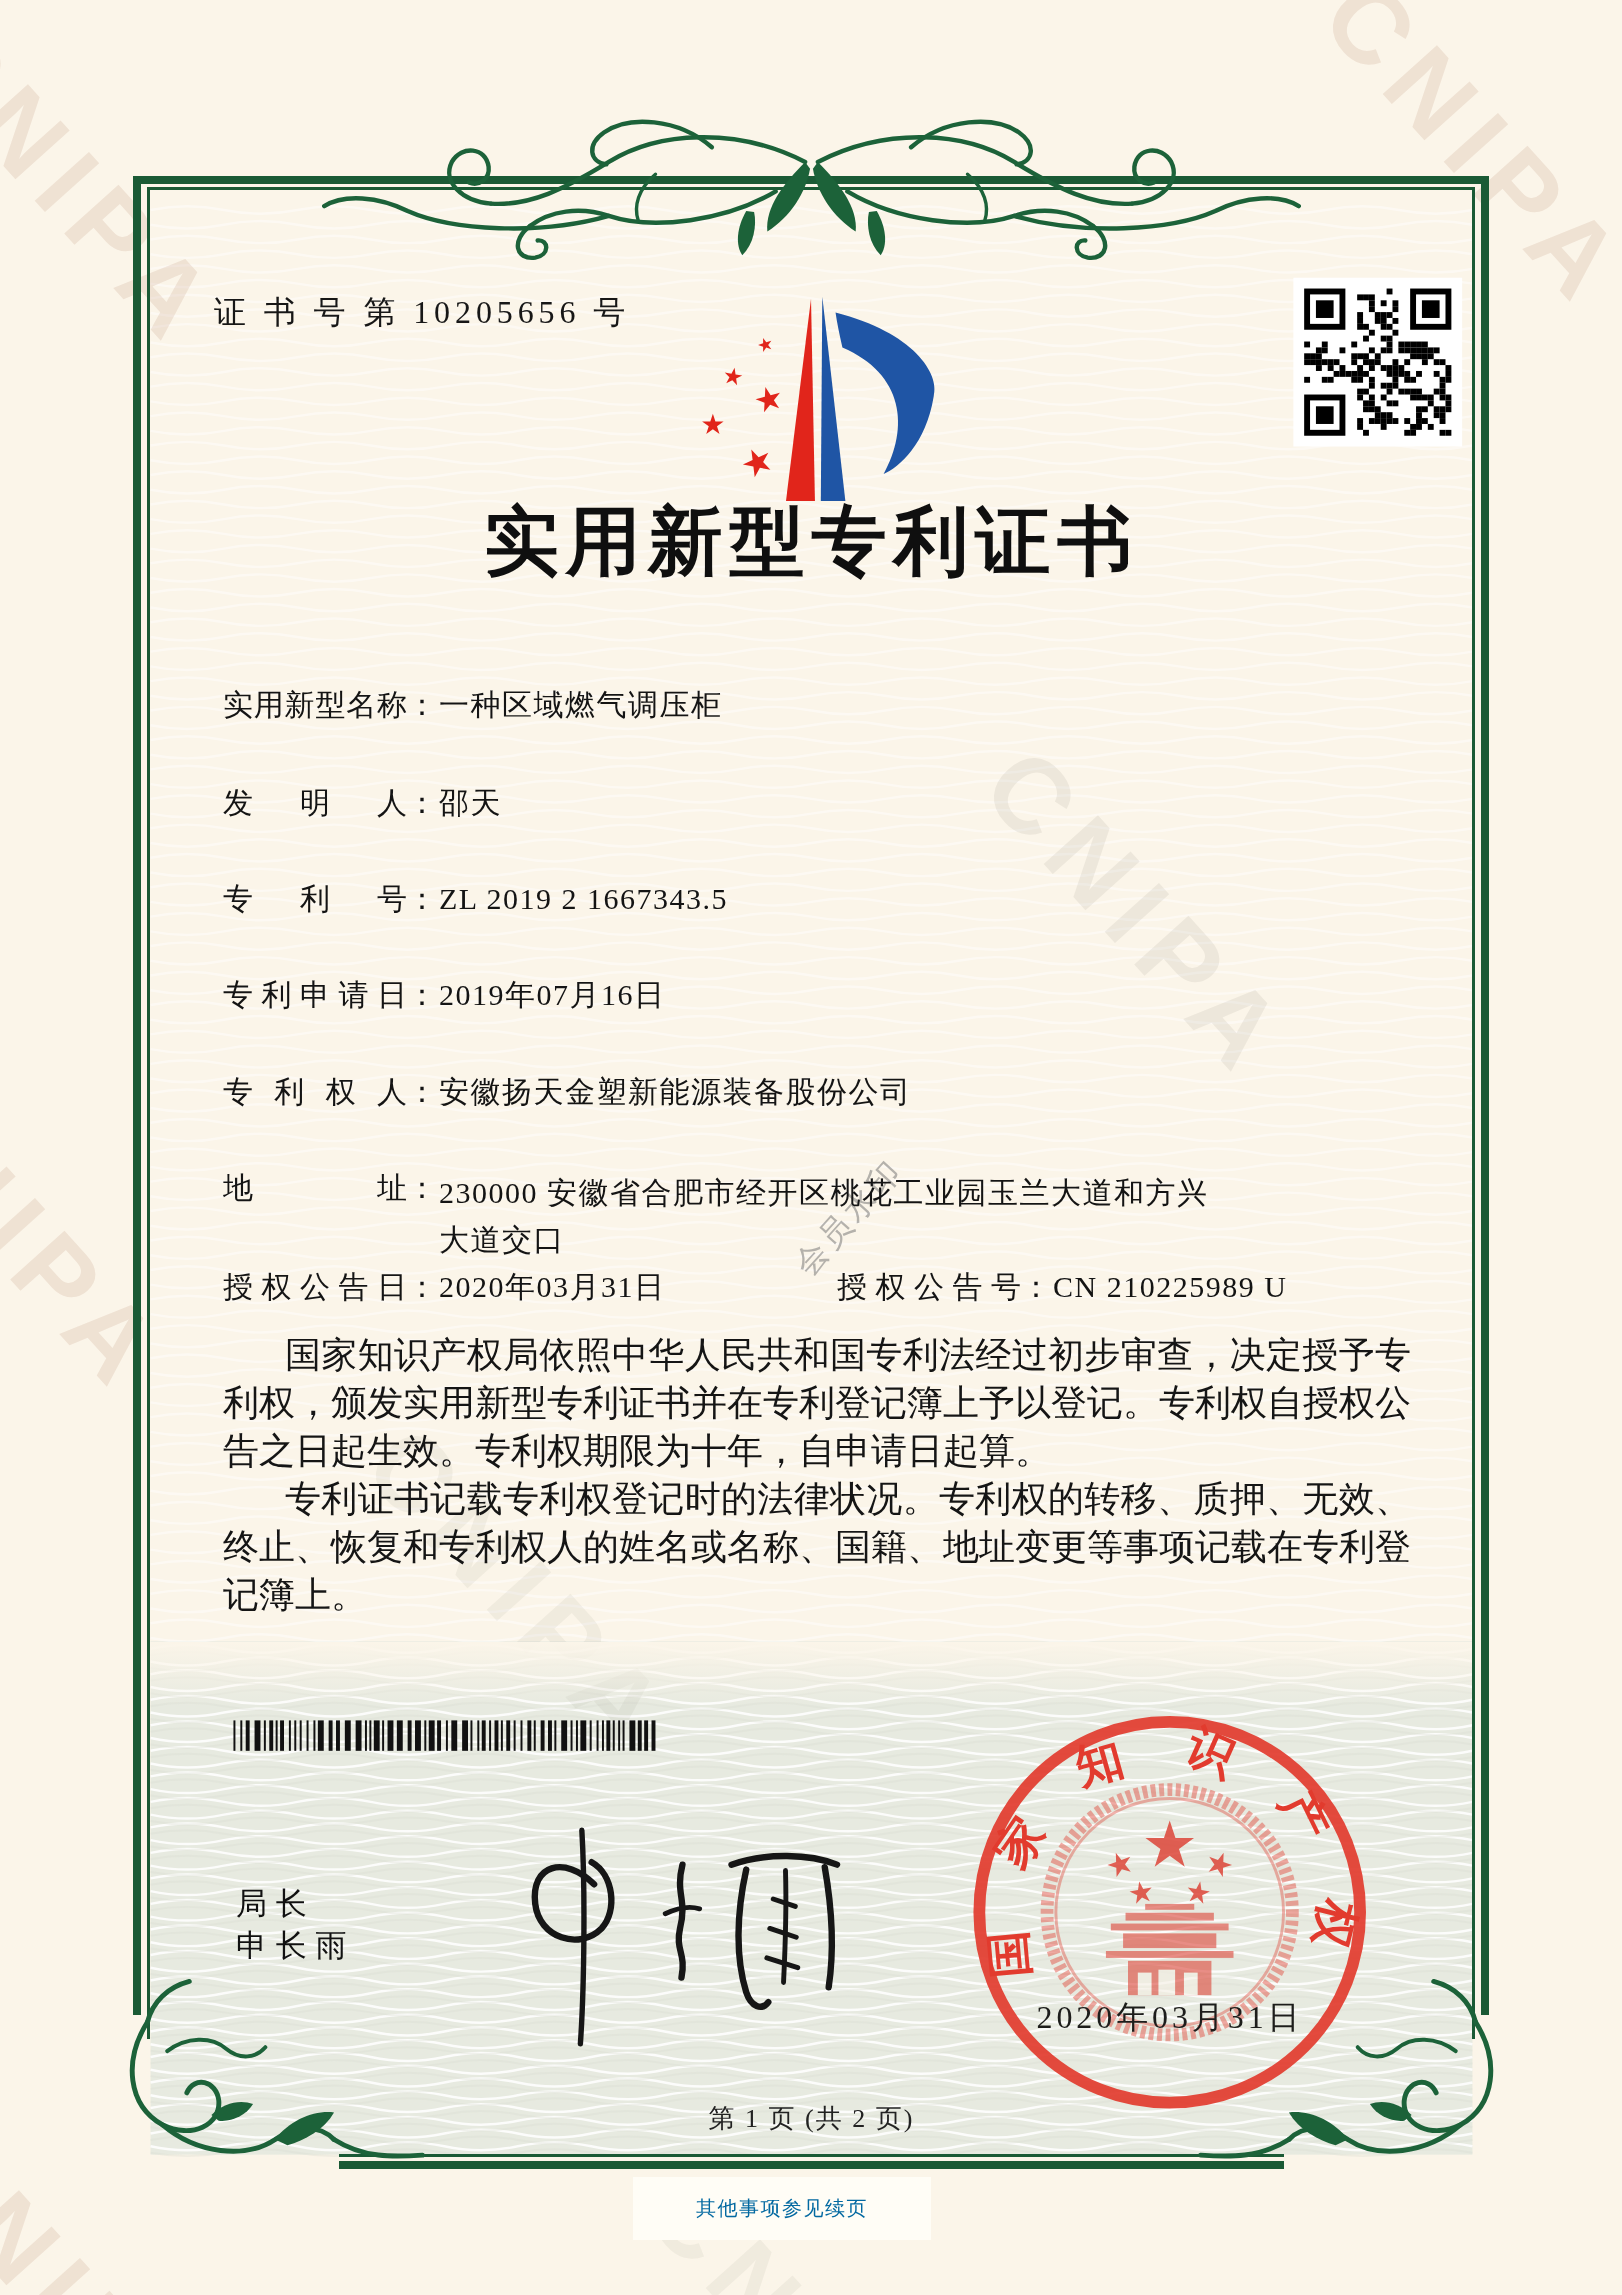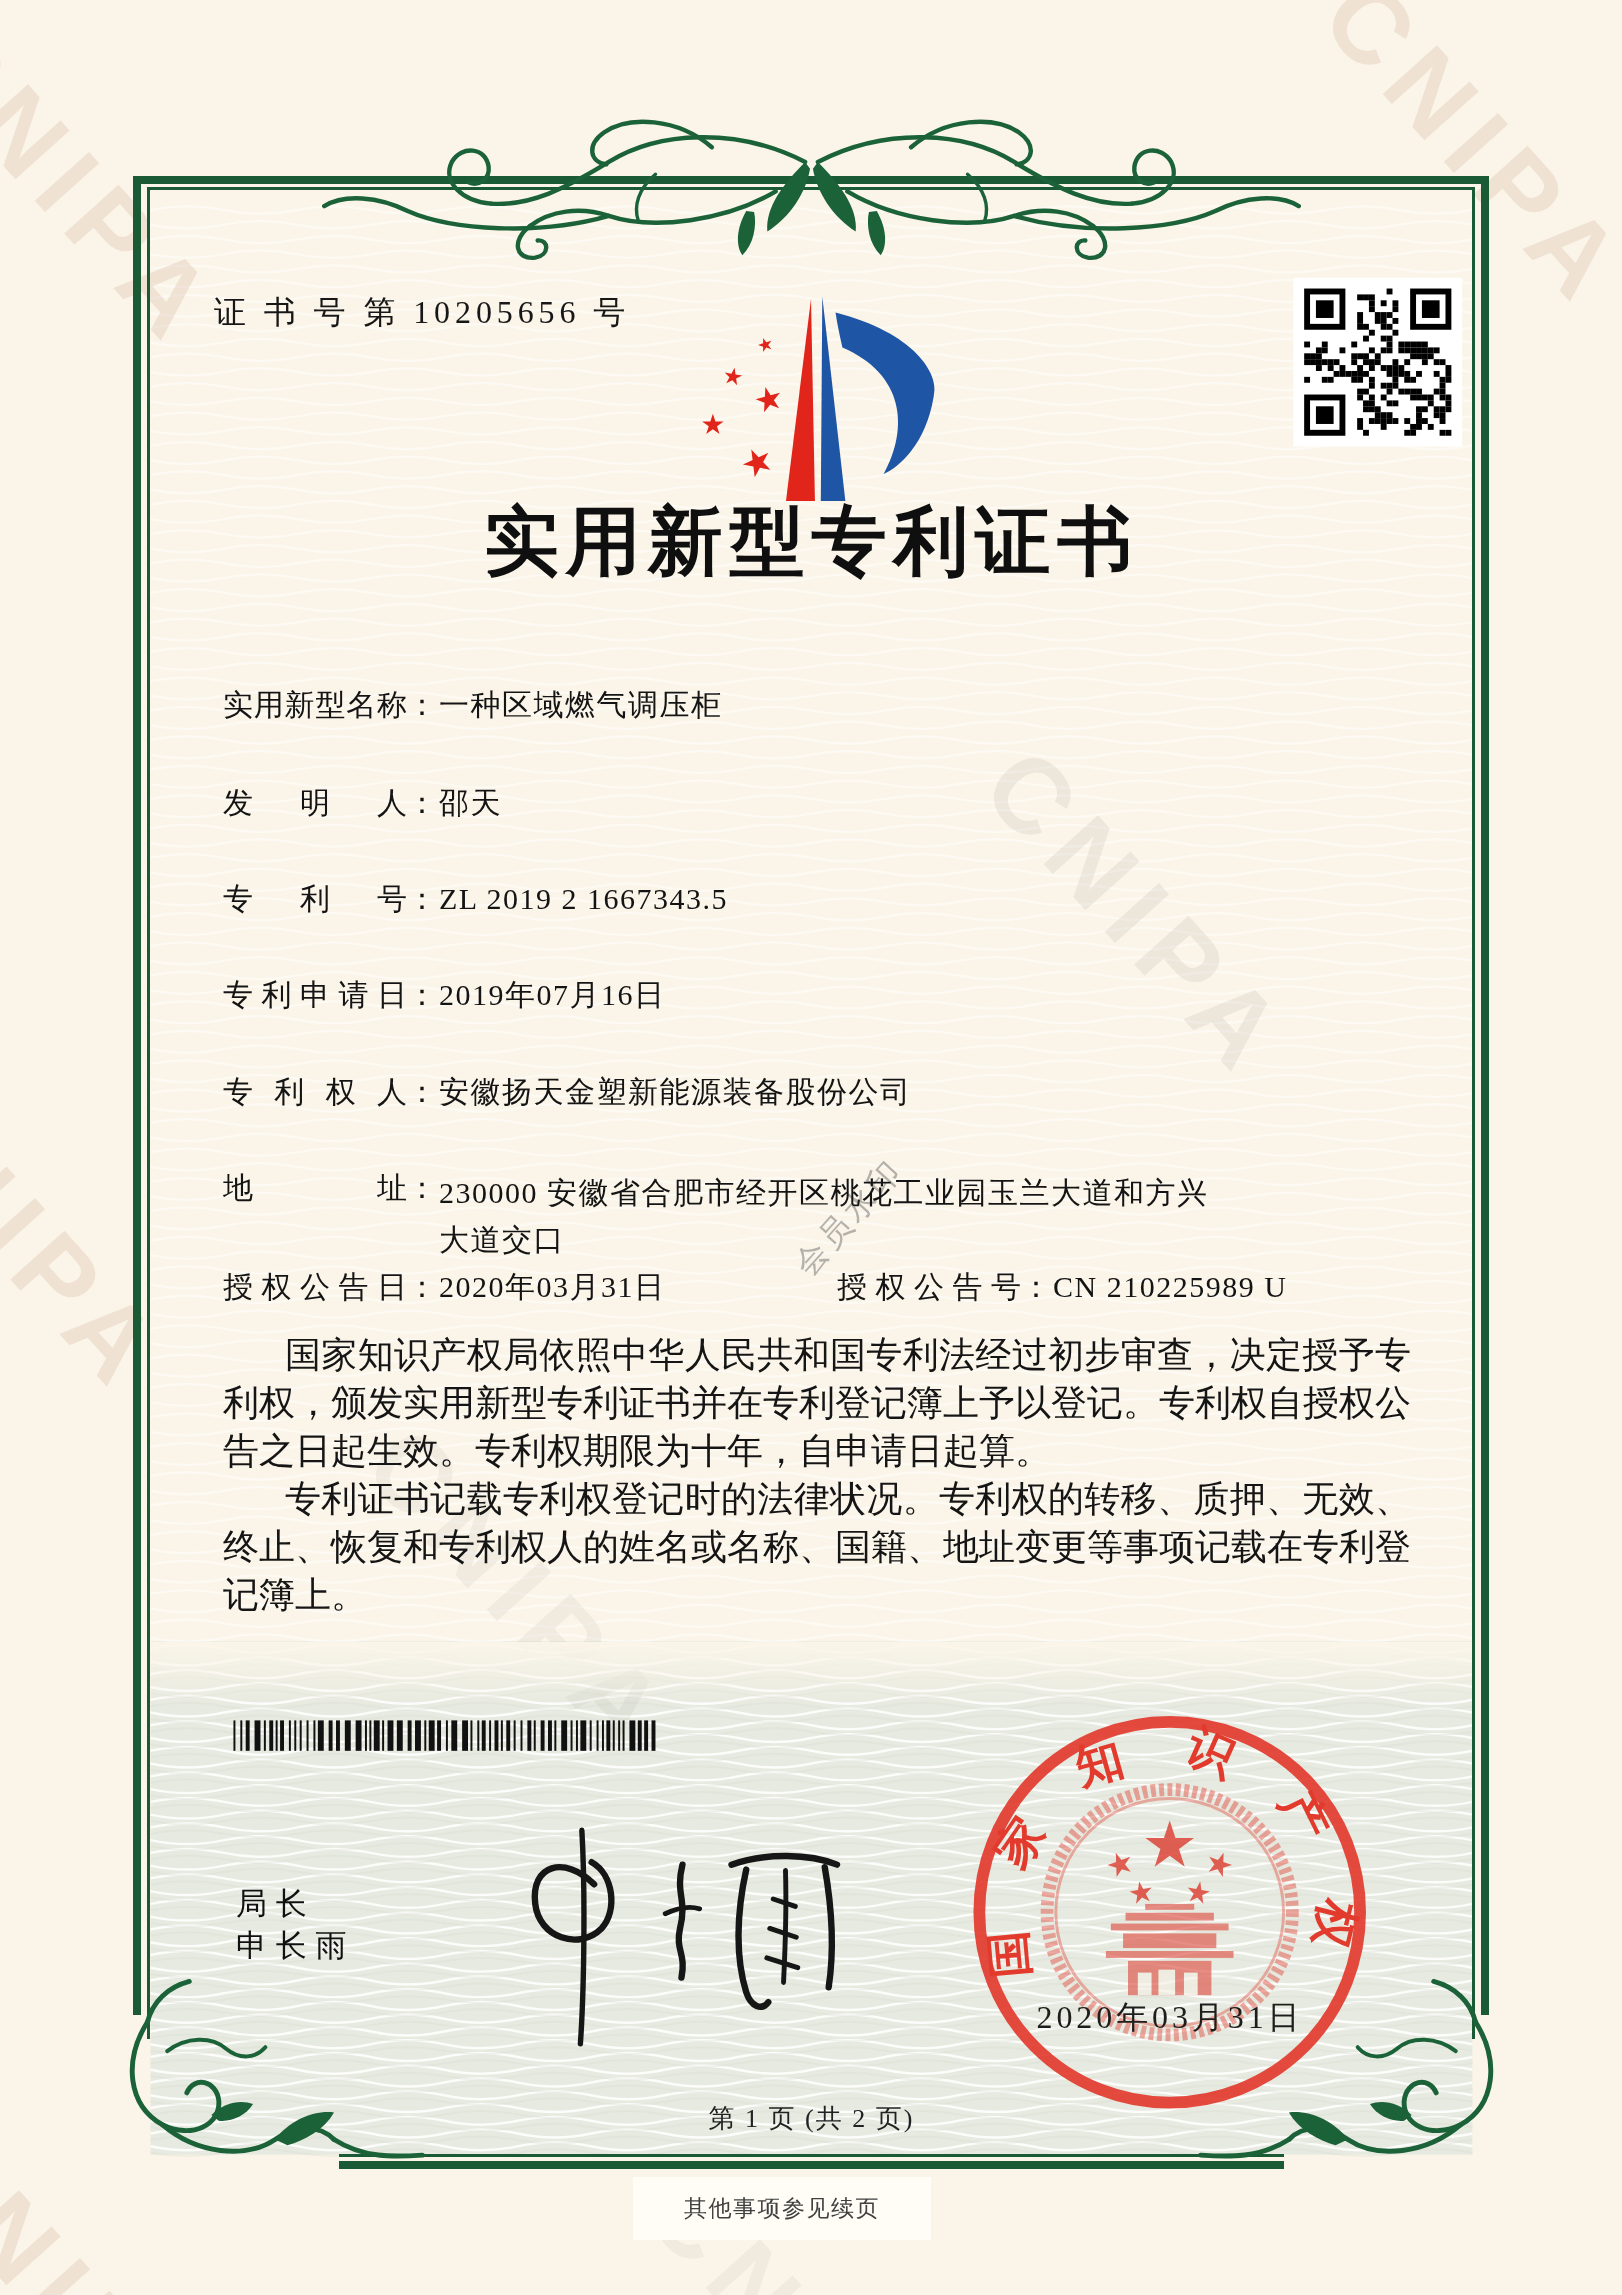--- a/index.html
+++ b/index.html
@@ -43,7 +43,7 @@
              font-size:26px;letter-spacing:2px;color:#222;}
   .cont-band{position:absolute;left:633px;top:2177px;width:298px;height:63px;
              background:#fffdf6;display:flex;align-items:center;justify-content:center;z-index:5;}
-  .cont-band span{font-size:23px;letter-spacing:1.5px;color:#404040;}
+  .cont-band span{font-size:20px;letter-spacing:1.5px;color:#0369a1;}
   .bandfade{position:absolute;left:150px;top:1642px;width:1322px;height:64px;
             background:linear-gradient(#fbf5e9,rgba(251,245,233,0));z-index:2;}
   .txt-layer{position:relative;z-index:10;}

